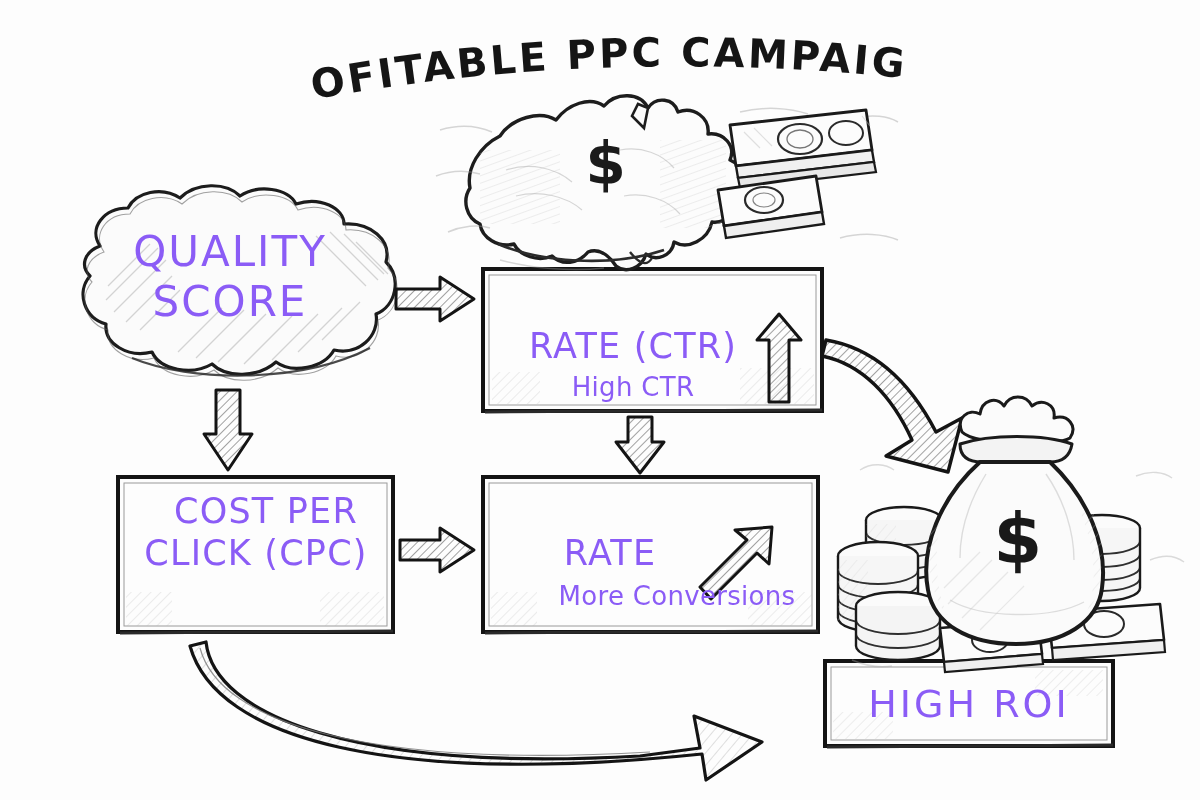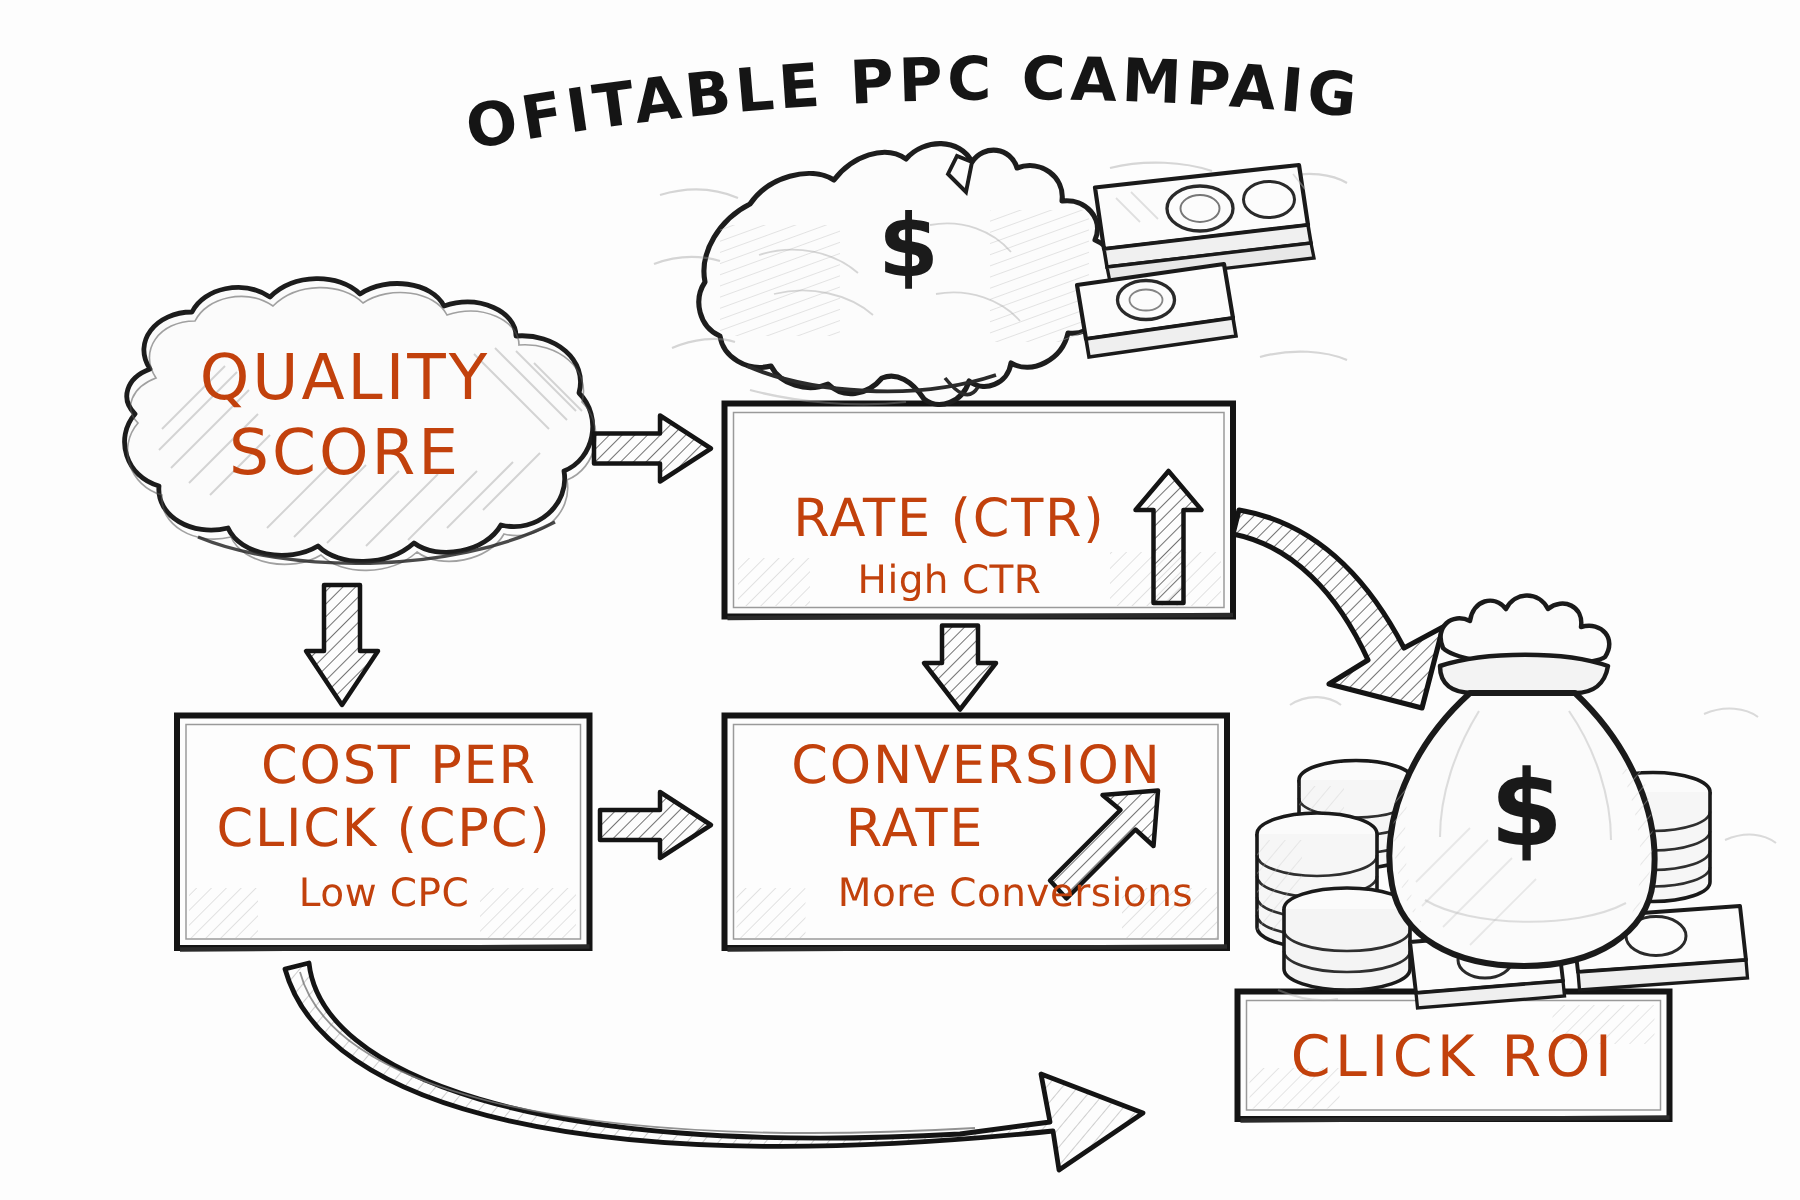--- a/index.html
+++ b/index.html
@@ -26,7 +26,7 @@
   }
   .lbl {
     position: absolute;
-    color: #c2410c;
+    color: #8b5cf6;
     text-align: center;
     line-height: 1.12;
     letter-spacing: 0.5px;

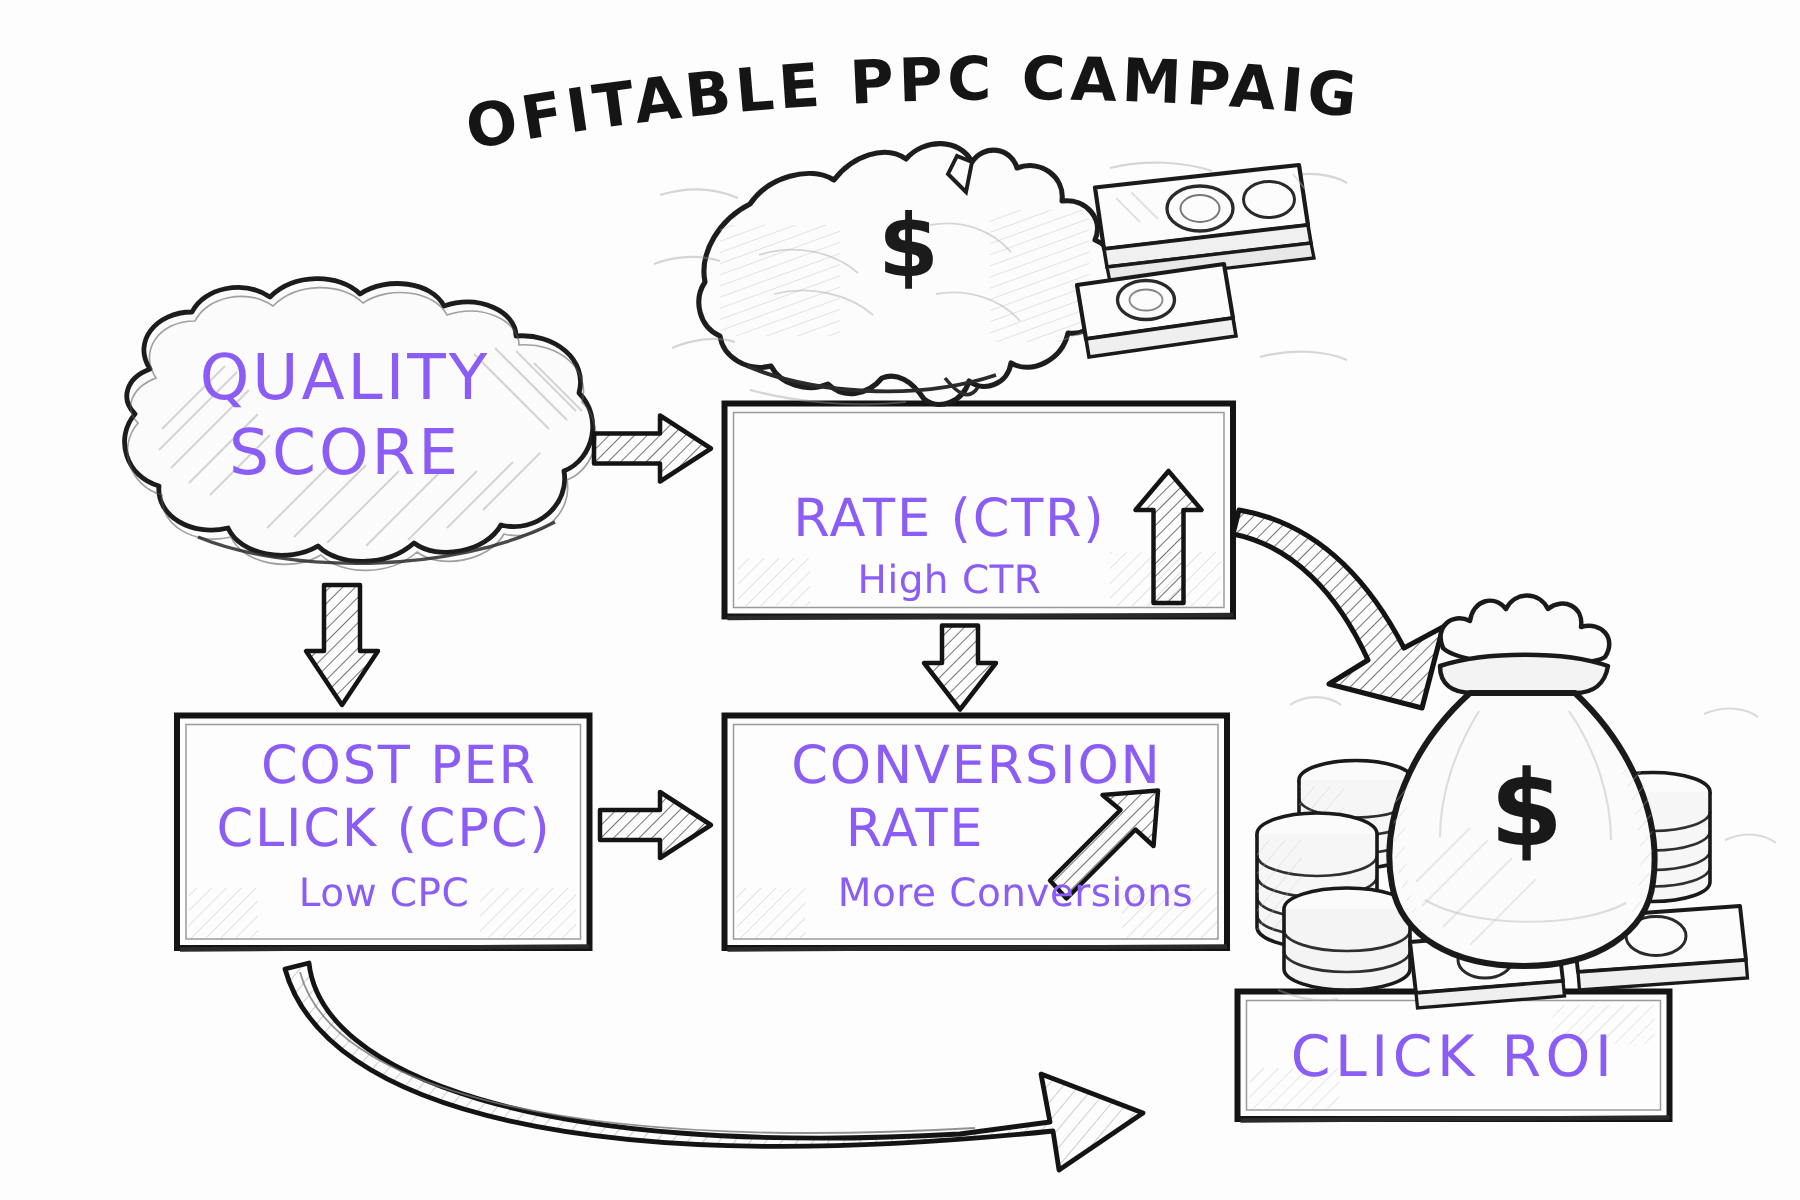--- a/index.html
+++ b/index.html
@@ -395,7 +395,6 @@
   <div class="lbl node-title" style="left:128px; top:534px; width:256px;">CLICK (CPC)</div>
   <div class="lbl node-sub" style="left:128px; top:582px; width:256px;">Low CPC</div>
 
-  <div class="lbl node-title" style="left:493px; top:492px; width:316px;">CONVERSION</div>
   <div class="lbl node-title" style="left:452px; top:534px; width:316px;">RATE</div>
   <div class="lbl node-sub" style="left:519px; top:582px; width:316px;">More Conversions</div>
 

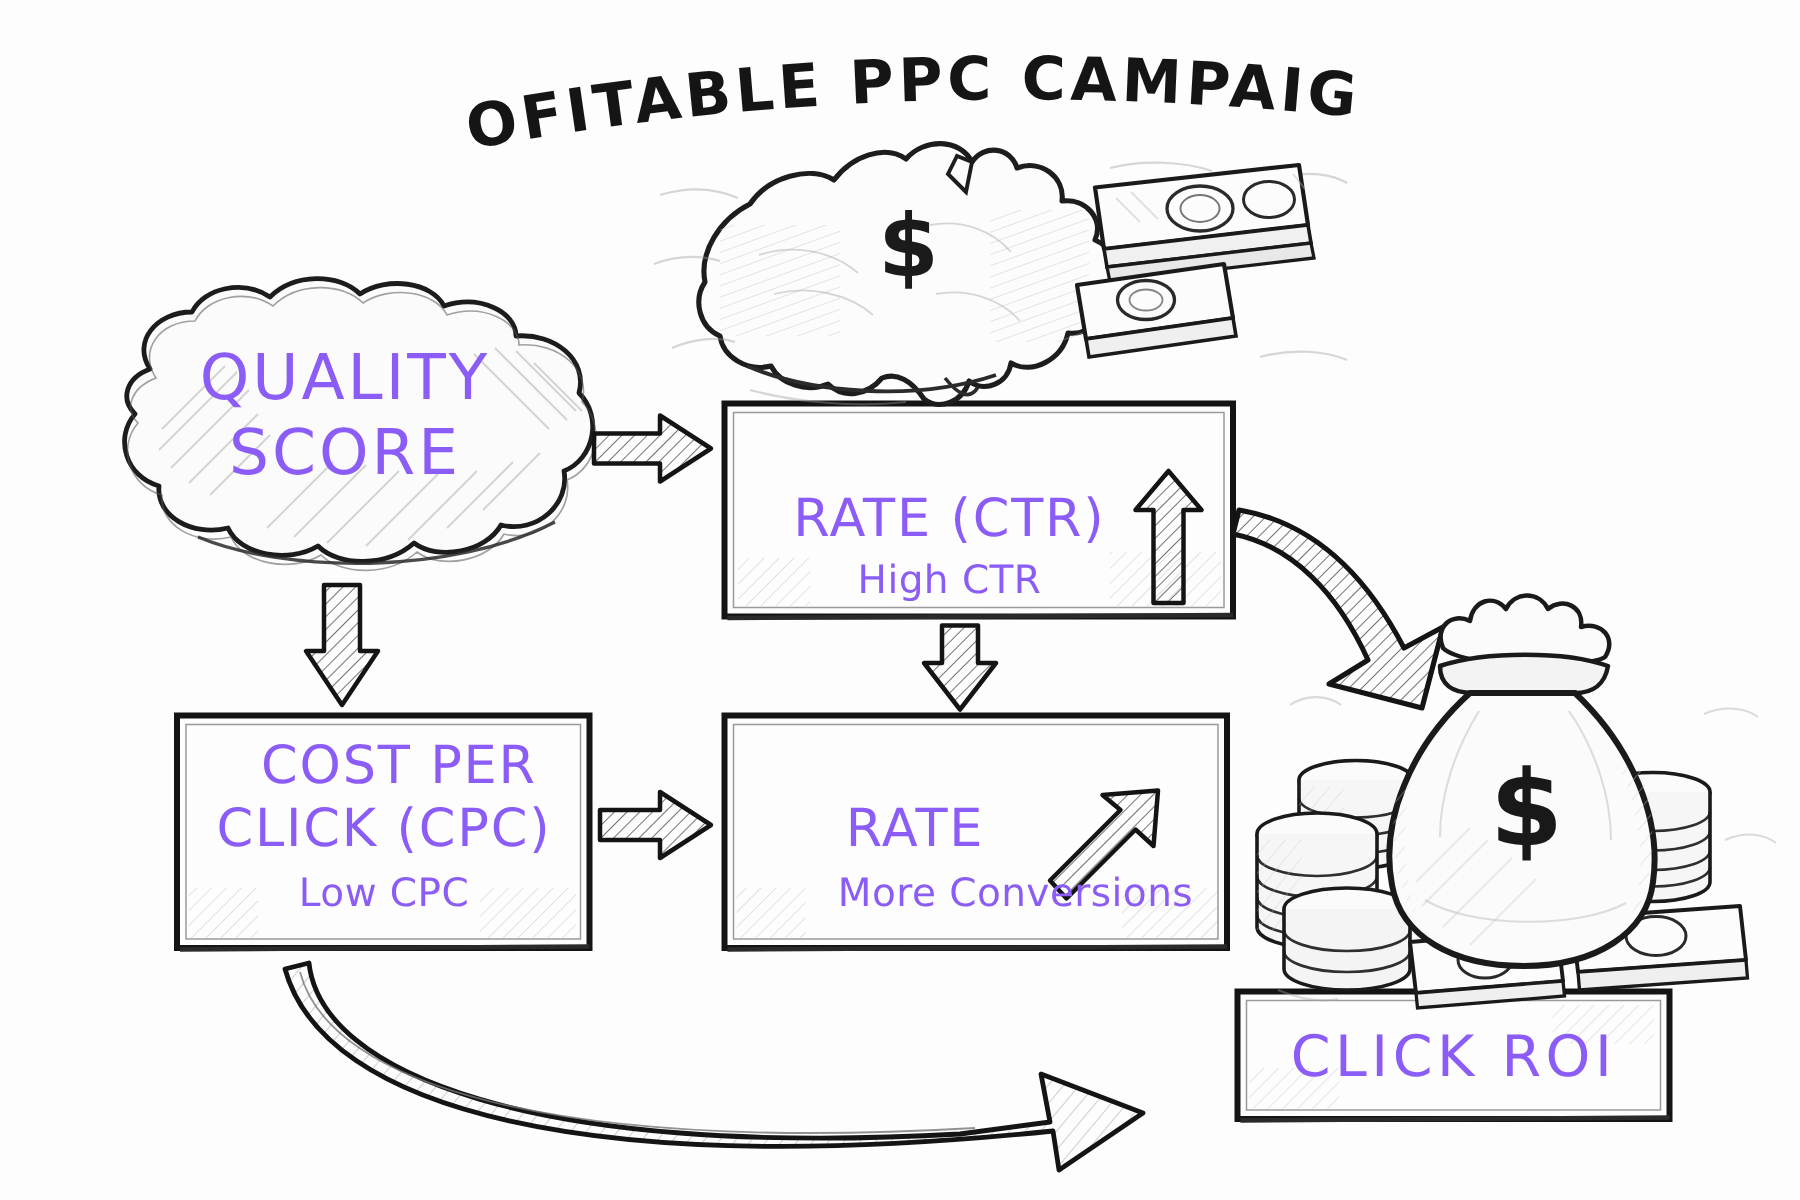--- a/index.html
+++ b/index.html
@@ -393,7 +393,6 @@
 
   <div class="lbl node-title" style="left:138px; top:492px; width:256px;">COST PER</div>
   <div class="lbl node-title" style="left:128px; top:534px; width:256px;">CLICK (CPC)</div>
-  <div class="lbl node-sub" style="left:128px; top:582px; width:256px;">Low CPC</div>
 
   <div class="lbl node-title" style="left:452px; top:534px; width:316px;">RATE</div>
   <div class="lbl node-sub" style="left:519px; top:582px; width:316px;">More Conversions</div>

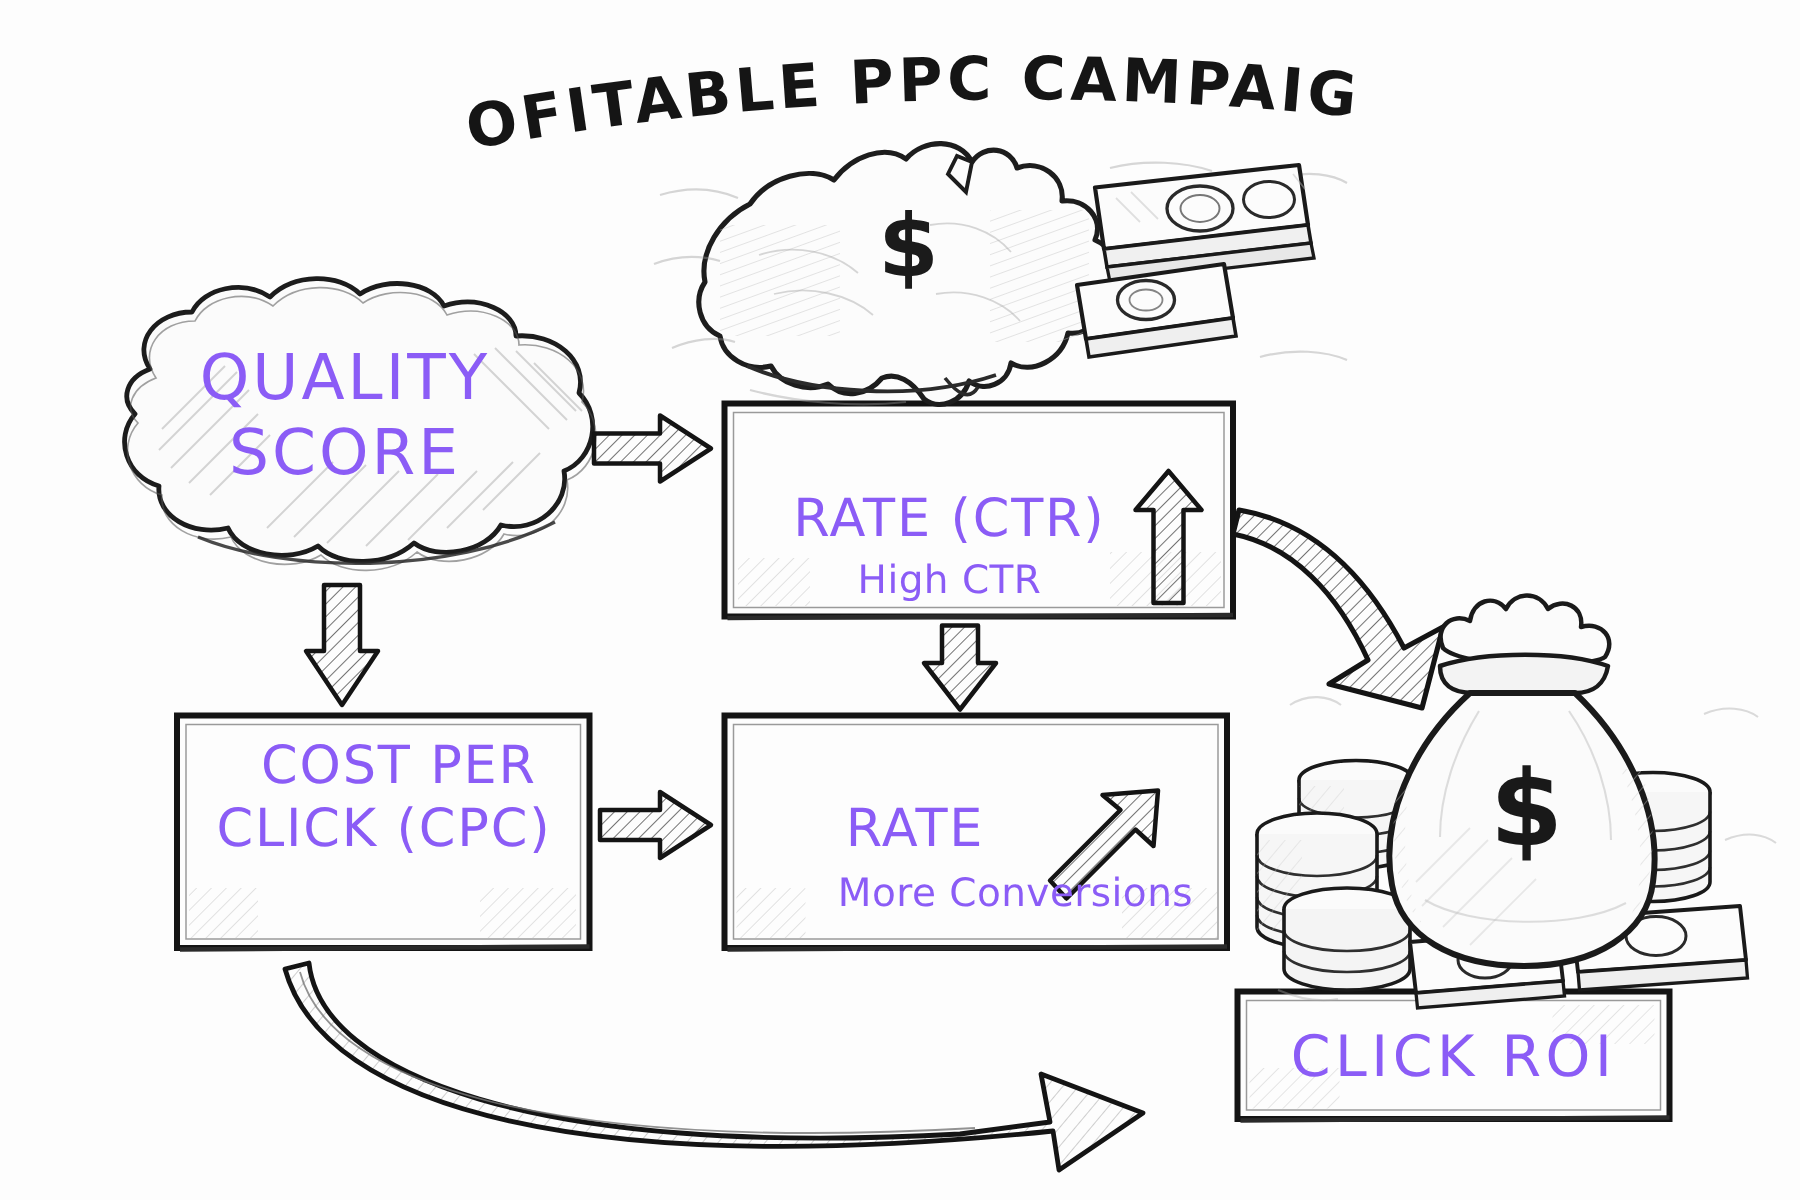--- a/index.html
+++ b/index.html
@@ -399,7 +399,7 @@
 
   <div class="lbl money-dollar" style="left:983px; top:500px; width:70px;">$</div>
 
-  <div class="lbl roi-title" style="left:835px; top:683px; width:268px;">CLICK ROI</div>
+  <div class="lbl roi-title" style="left:835px; top:683px; width:268px;">HIGH ROI</div>
 
 </div>
 

